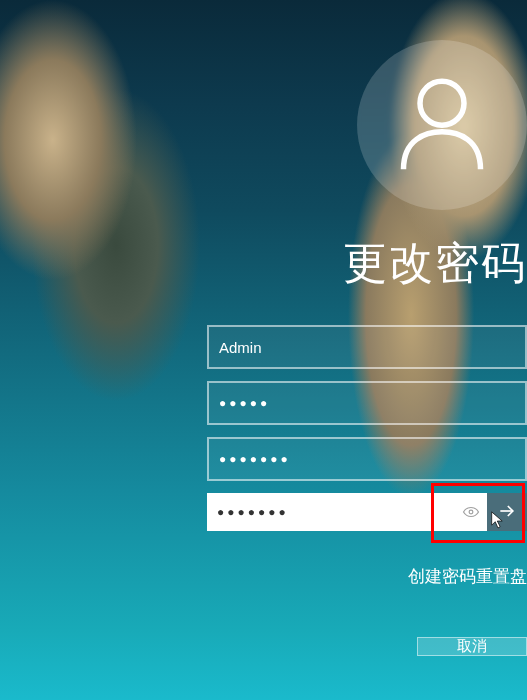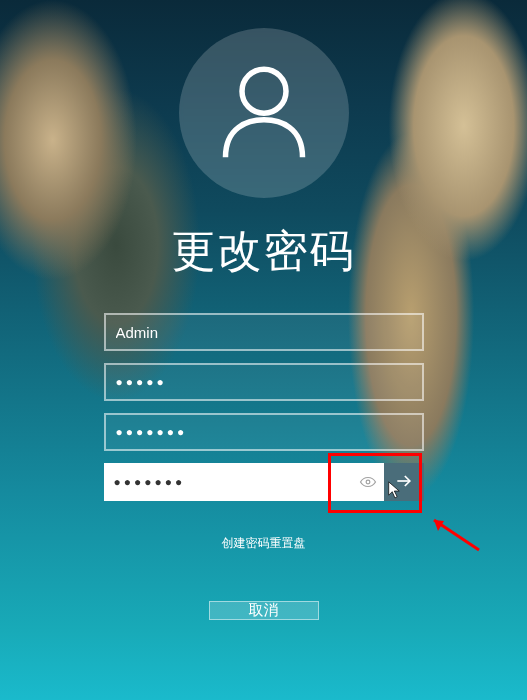--- a/index.html
+++ b/index.html
@@ -17,8 +17,8 @@
     }
     .overlay {
       position: absolute; inset: 0;
-      display: flex; flex-direction: column; align-items: center;
-      padding-top: 28px;
+      display: flex; flex-direction: column; align-items: flex-end;
+      padding-top: 40px;
     }
     .avatar-circle {
       width: 170px; height: 170px;

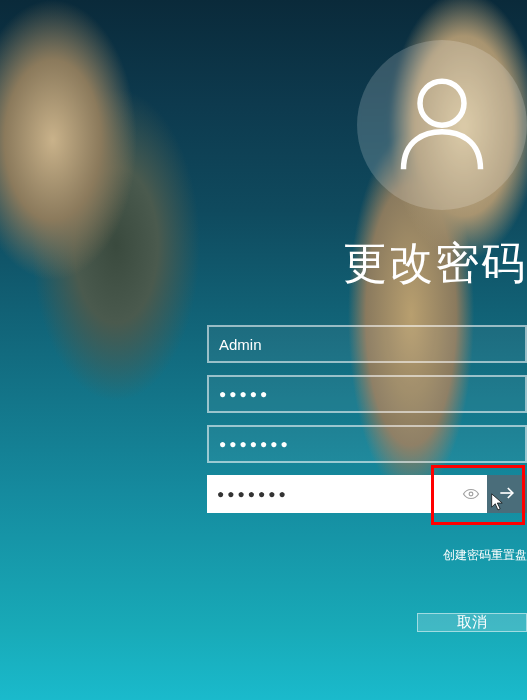--- a/index.html
+++ b/index.html
@@ -43,7 +43,7 @@
     }
     .text-input, .pw-input-shell {
       flex: 1;
-      height: 38px;
+      height: 44px;
       border: 2px solid rgba(255,255,255,0.55);
       background: rgba(255,255,255,0.05);
       color: #fff;

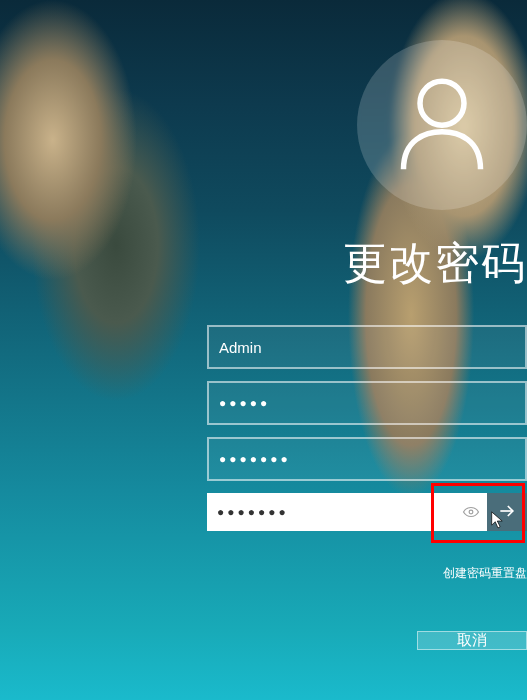--- a/index.html
+++ b/index.html
@@ -116,7 +116,7 @@
     }
     .link {
       margin-top: 28px;
-      font-size: 12px;
+      font-size: 17px;
       color: #fff;
       text-decoration: none;
       border-bottom: 1px solid rgba(255,255,255,0);

